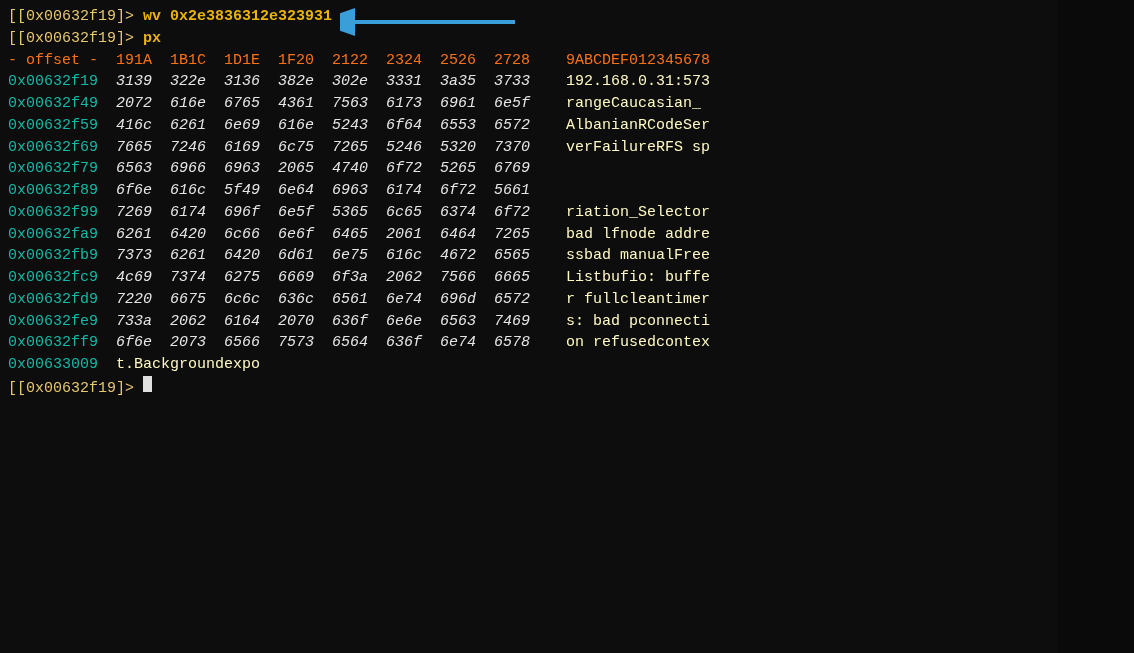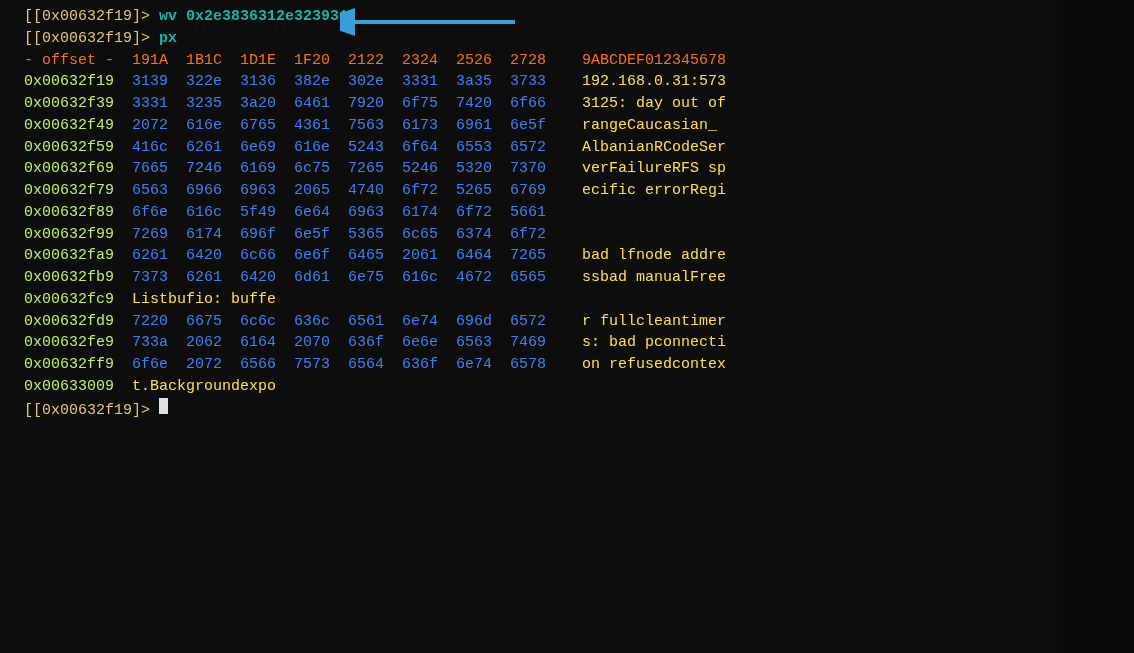--- a/index.html
+++ b/index.html
@@ -16,7 +16,7 @@
       background: #0d0d0d;
       width: 1057px;
       height: 653px;
-      padding: 6px 24px;
+      padding: 6px 8px;
       position: relative;
     }
     .line {

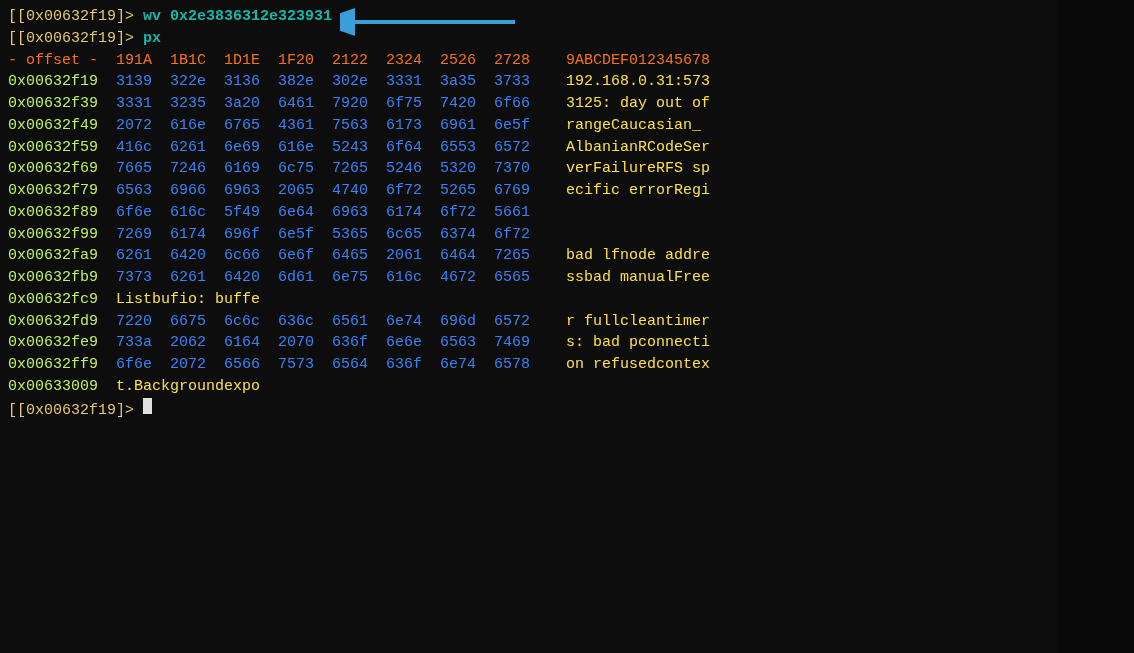--- a/index.html
+++ b/index.html
@@ -25,7 +25,7 @@
       white-space: pre;
     }
     .prompt { color: #e6c86e; }
-    .cmd { color: #14b8a6; font-weight: bold; }
+    .cmd { color: #eab308; font-weight: bold; }
     .header-row { color: #f97316; }
     .addr { color: #bef264; }
     .hex-val { color: #3b82f6; }

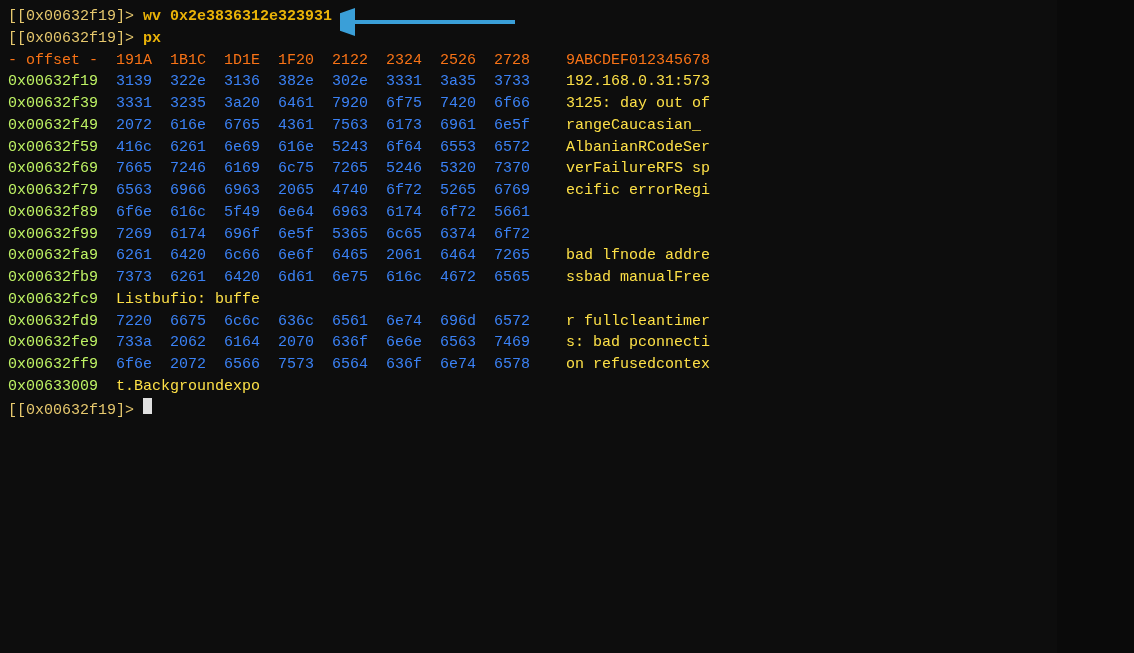--- a/index.html
+++ b/index.html
@@ -27,7 +27,7 @@
     .prompt { color: #e6c86e; }
     .cmd { color: #eab308; font-weight: bold; }
     .header-row { color: #f97316; }
-    .addr { color: #bef264; }
+    .addr { color: #14b8a6; }
     .hex-val { color: #3b82f6; }
     .ascii-val { color: #fde047; }
 

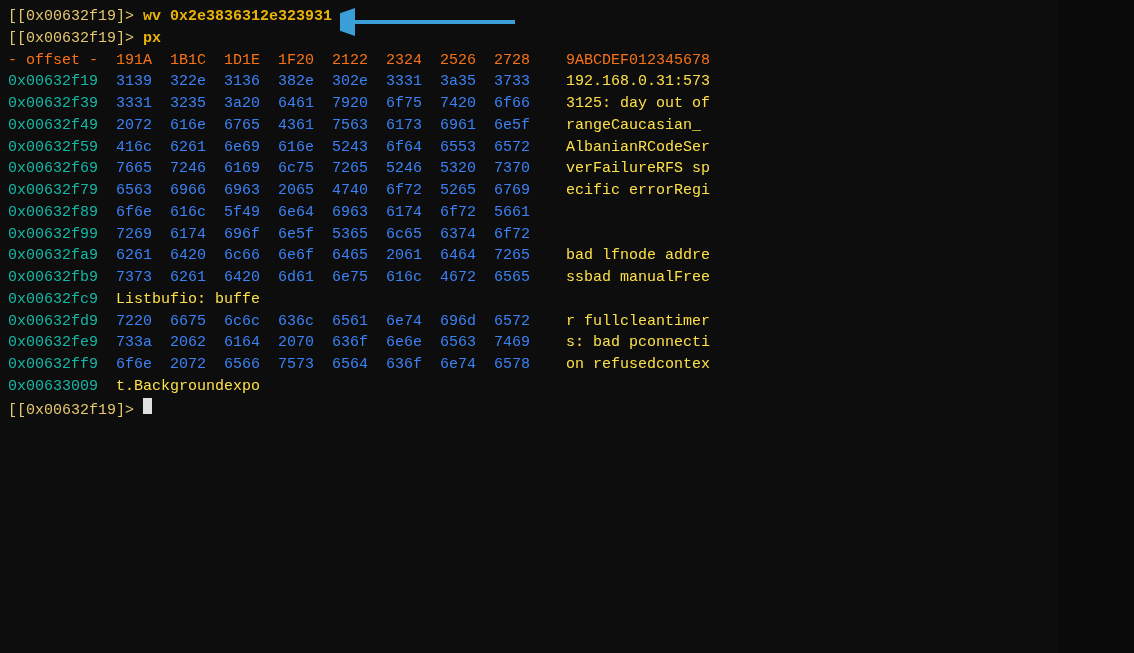--- a/index.html
+++ b/index.html
@@ -28,7 +28,7 @@
     .cmd { color: #eab308; font-weight: bold; }
     .header-row { color: #f97316; }
     .addr { color: #14b8a6; }
-    .hex-val { color: #3b82f6; }
+    .hex-val { color: #e5e5e5; font-style: italic; }
     .ascii-val { color: #fde047; }
 
     .arrow {

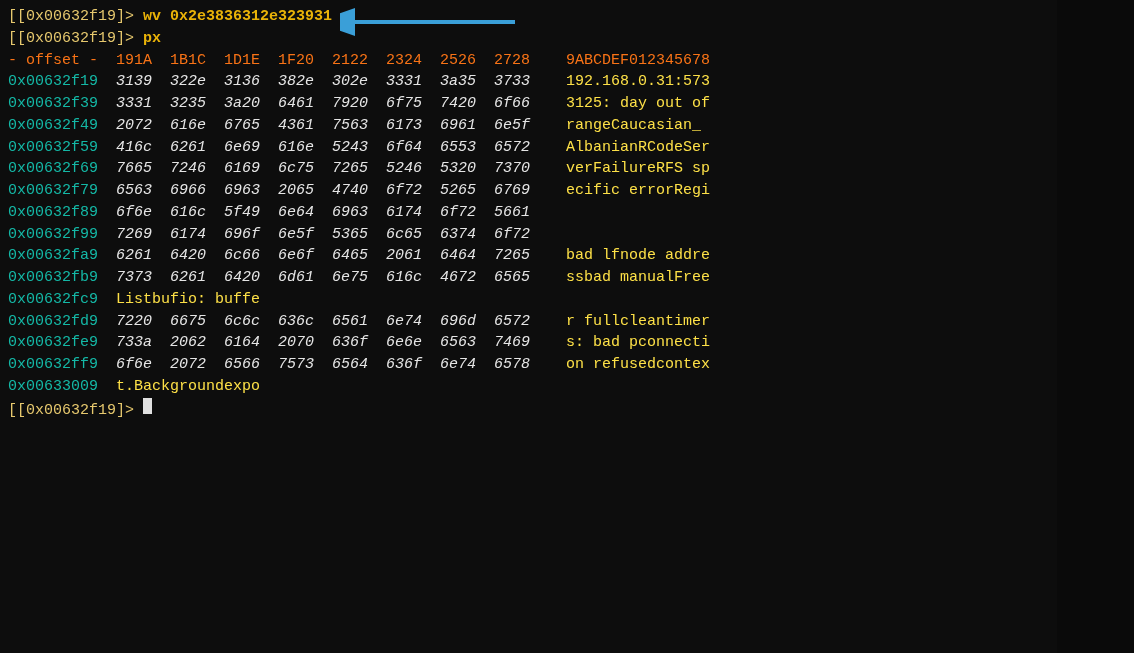--- a/index.html
+++ b/index.html
@@ -29,7 +29,7 @@
     .header-row { color: #f97316; }
     .addr { color: #14b8a6; }
     .hex-val { color: #e5e5e5; font-style: italic; }
-    .ascii-val { color: #fde047; }
+    .ascii-val { color: #fef9c3; }
 
     .arrow {
       position: absolute;

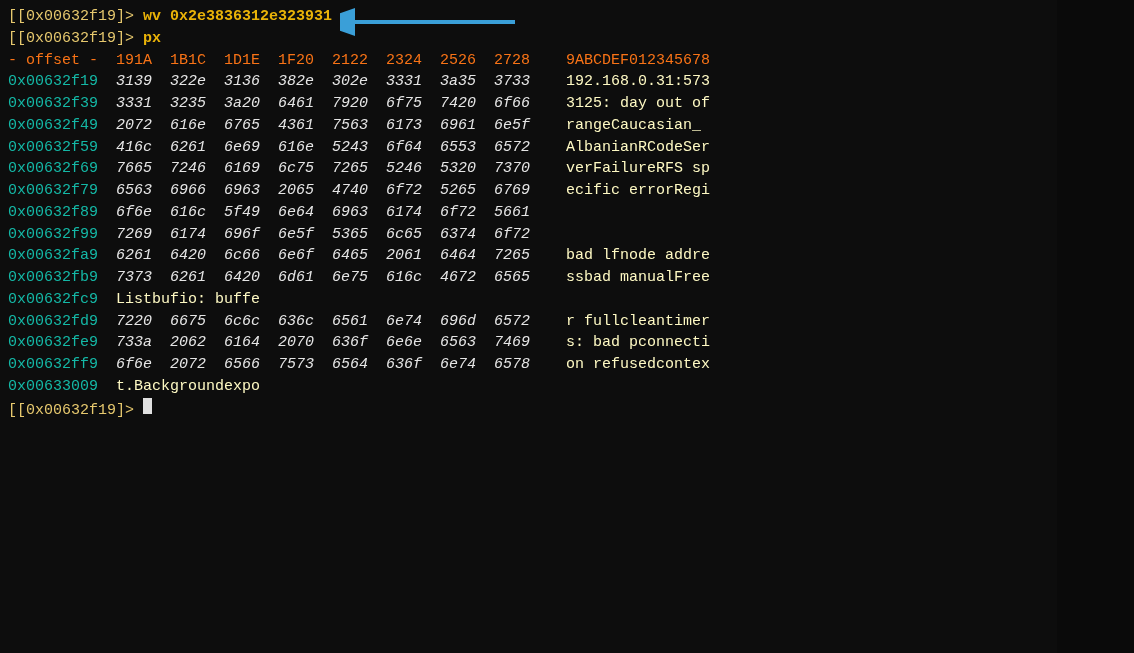--- a/index.html
+++ b/index.html
@@ -77,7 +77,6 @@
 
   <div id="hex-rows">
       <div class="line"><span class="addr">0x00632f19</span><span class="hex-val">  3139  322e  3136  382e  302e  3331  3a35  3733  </span><span class="ascii-val">  192.168.0.31:573</span></div>
-      <div class="line"><span class="addr">0x00632f39</span><span class="hex-val">  3331  3235  3a20  6461  7920  6f75  7420  6f66  </span><span class="ascii-val">  3125: day out of</span></div>
       <div class="line"><span class="addr">0x00632f49</span><span class="hex-val">  2072  616e  6765  4361  7563  6173  6961  6e5f  </span><span class="ascii-val">  rangeCaucasian_</span></div>
       <div class="line"><span class="addr">0x00632f59</span><span class="hex-val">  416c  6261  6e69  616e  5243  6f64  6553  6572  </span><span class="ascii-val">  AlbanianRCodeSer</span></div>
       <div class="line"><span class="addr">0x00632f69</span><span class="hex-val">  7665  7246  6169  6c75  7265  5246  5320  7370  </span><span class="ascii-val">  verFailureRFS sp</span></div>

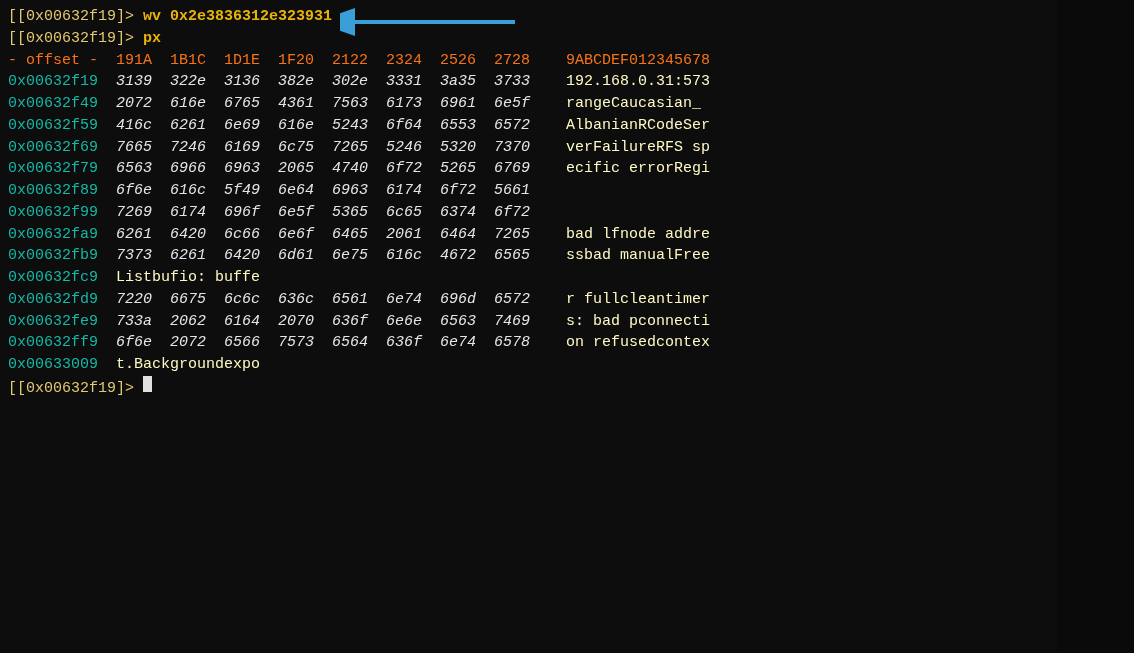--- a/index.html
+++ b/index.html
@@ -80,7 +80,7 @@
       <div class="line"><span class="addr">0x00632f49</span><span class="hex-val">  2072  616e  6765  4361  7563  6173  6961  6e5f  </span><span class="ascii-val">  rangeCaucasian_</span></div>
       <div class="line"><span class="addr">0x00632f59</span><span class="hex-val">  416c  6261  6e69  616e  5243  6f64  6553  6572  </span><span class="ascii-val">  AlbanianRCodeSer</span></div>
       <div class="line"><span class="addr">0x00632f69</span><span class="hex-val">  7665  7246  6169  6c75  7265  5246  5320  7370  </span><span class="ascii-val">  verFailureRFS sp</span></div>
-      <div class="line"><span class="addr">0x00632f79</span><span class="hex-val">  6563  6966  6963  2065  4740  6f72  5265  6769  </span><span class="ascii-val">  ecific errorRegi</span></div>
+      <div class="line"><span class="addr">0x00632f79</span><span class="hex-val">  6563  6966  6963  2065  4740  6f72  5265  6769  </span></div>
       <div class="line"><span class="addr">0x00632f89</span><span class="hex-val">  6f6e  616c  5f49  6e64  6963  6174  6f72  5661  </span></div>
       <div class="line"><span class="addr">0x00632f99</span><span class="hex-val">  7269  6174  696f  6e5f  5365  6c65  6374  6f72  </span></div>
       <div class="line"><span class="addr">0x00632fa9</span><span class="hex-val">  6261  6420  6c66  6e6f  6465  2061  6464  7265  </span><span class="ascii-val">  bad lfnode addre</span></div>

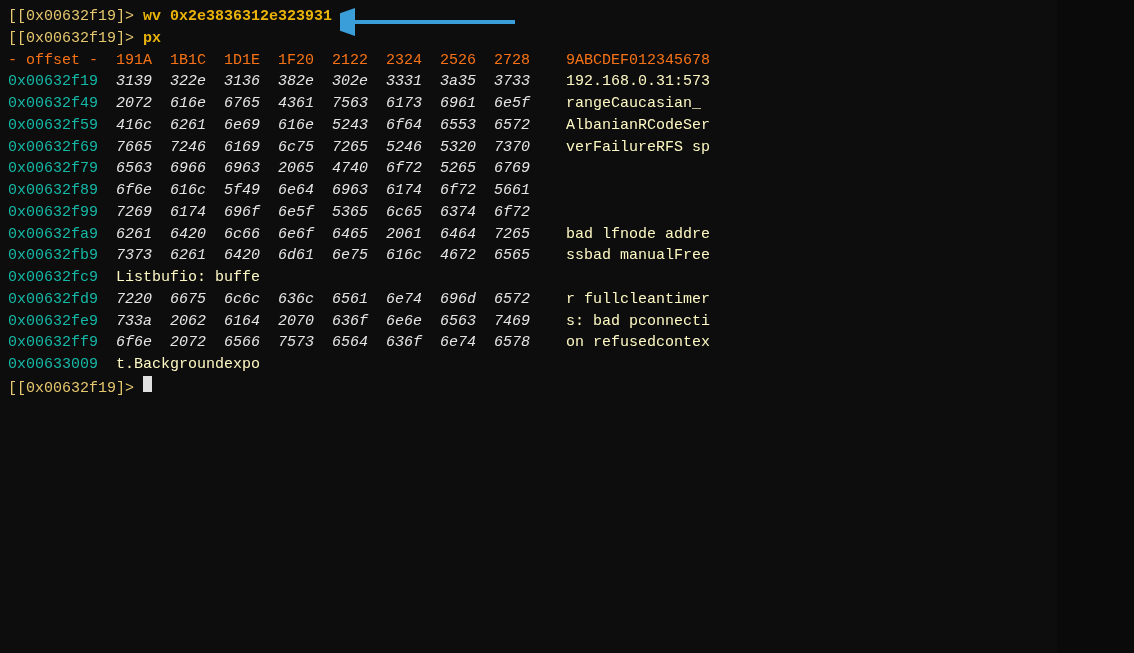--- a/index.html
+++ b/index.html
@@ -82,7 +82,7 @@
       <div class="line"><span class="addr">0x00632f69</span><span class="hex-val">  7665  7246  6169  6c75  7265  5246  5320  7370  </span><span class="ascii-val">  verFailureRFS sp</span></div>
       <div class="line"><span class="addr">0x00632f79</span><span class="hex-val">  6563  6966  6963  2065  4740  6f72  5265  6769  </span></div>
       <div class="line"><span class="addr">0x00632f89</span><span class="hex-val">  6f6e  616c  5f49  6e64  6963  6174  6f72  5661  </span></div>
-      <div class="line"><span class="addr">0x00632f99</span><span class="hex-val">  7269  6174  696f  6e5f  5365  6c65  6374  6f72  </span></div>
+      <div class="line"><span class="addr">0x00632f99</span><span class="hex-val">  7269  6174  696f  6e5f  5365  6c65  6374  6f72  </span><span class="ascii-val">  riation_Selector</span></div>
       <div class="line"><span class="addr">0x00632fa9</span><span class="hex-val">  6261  6420  6c66  6e6f  6465  2061  6464  7265  </span><span class="ascii-val">  bad lfnode addre</span></div>
       <div class="line"><span class="addr">0x00632fb9</span><span class="hex-val">  7373  6261  6420  6d61  6e75  616c  4672  6565  </span><span class="ascii-val">  ssbad manualFree</span></div>
       <div class="line"><span class="addr">0x00632fc9</span><span class="ascii-val">  Listbufio: buffe</span></div>

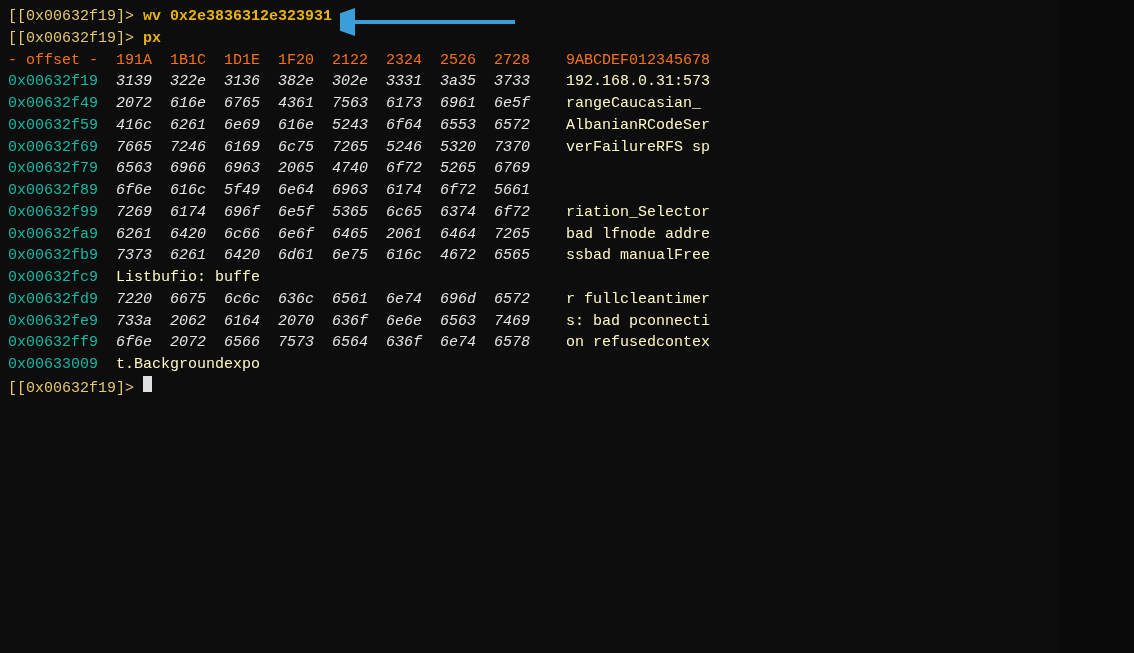--- a/index.html
+++ b/index.html
@@ -85,7 +85,7 @@
       <div class="line"><span class="addr">0x00632f99</span><span class="hex-val">  7269  6174  696f  6e5f  5365  6c65  6374  6f72  </span><span class="ascii-val">  riation_Selector</span></div>
       <div class="line"><span class="addr">0x00632fa9</span><span class="hex-val">  6261  6420  6c66  6e6f  6465  2061  6464  7265  </span><span class="ascii-val">  bad lfnode addre</span></div>
       <div class="line"><span class="addr">0x00632fb9</span><span class="hex-val">  7373  6261  6420  6d61  6e75  616c  4672  6565  </span><span class="ascii-val">  ssbad manualFree</span></div>
-      <div class="line"><span class="addr">0x00632fc9</span><span class="ascii-val">  Listbufio: buffe</span></div>
+      <div class="line"><span class="addr">0x00632fc9</span><span class="hex-val">  4c69  7374  6275  6669  6f3a  2062  7566  6665  </span><span class="ascii-val">  Listbufio: buffe</span></div>
       <div class="line"><span class="addr">0x00632fd9</span><span class="hex-val">  7220  6675  6c6c  636c  6561  6e74  696d  6572  </span><span class="ascii-val">  r fullcleantimer</span></div>
       <div class="line"><span class="addr">0x00632fe9</span><span class="hex-val">  733a  2062  6164  2070  636f  6e6e  6563  7469  </span><span class="ascii-val">  s: bad pconnecti</span></div>
       <div class="line"><span class="addr">0x00632ff9</span><span class="hex-val">  6f6e  2072  6566  7573  6564  636f  6e74  6578  </span><span class="ascii-val">  on refusedcontex</span></div>

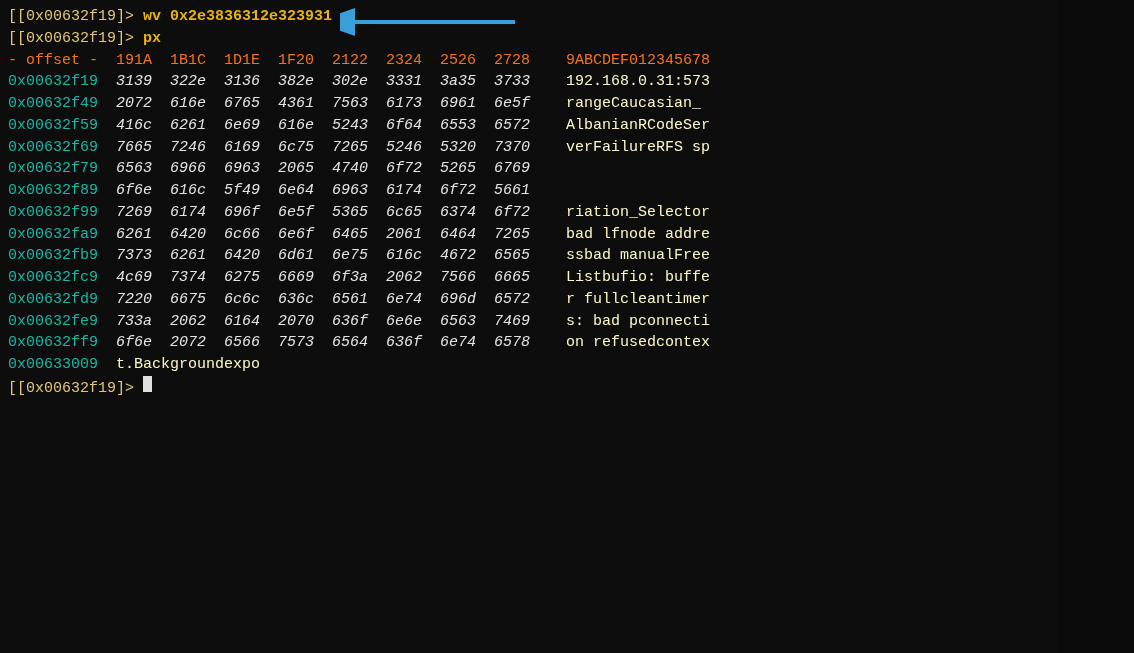--- a/index.html
+++ b/index.html
@@ -88,7 +88,7 @@
       <div class="line"><span class="addr">0x00632fc9</span><span class="hex-val">  4c69  7374  6275  6669  6f3a  2062  7566  6665  </span><span class="ascii-val">  Listbufio: buffe</span></div>
       <div class="line"><span class="addr">0x00632fd9</span><span class="hex-val">  7220  6675  6c6c  636c  6561  6e74  696d  6572  </span><span class="ascii-val">  r fullcleantimer</span></div>
       <div class="line"><span class="addr">0x00632fe9</span><span class="hex-val">  733a  2062  6164  2070  636f  6e6e  6563  7469  </span><span class="ascii-val">  s: bad pconnecti</span></div>
-      <div class="line"><span class="addr">0x00632ff9</span><span class="hex-val">  6f6e  2072  6566  7573  6564  636f  6e74  6578  </span><span class="ascii-val">  on refusedcontex</span></div>
+      <div class="line"><span class="addr">0x00632ff9</span><span class="hex-val">  6f6e  2073  6566  7573  6564  636f  6e74  6578  </span><span class="ascii-val">  on refusedcontex</span></div>
       <div class="line"><span class="addr">0x00633009</span><span class="ascii-val">  t.Backgroundexpo</span></div>
     </div>
 

